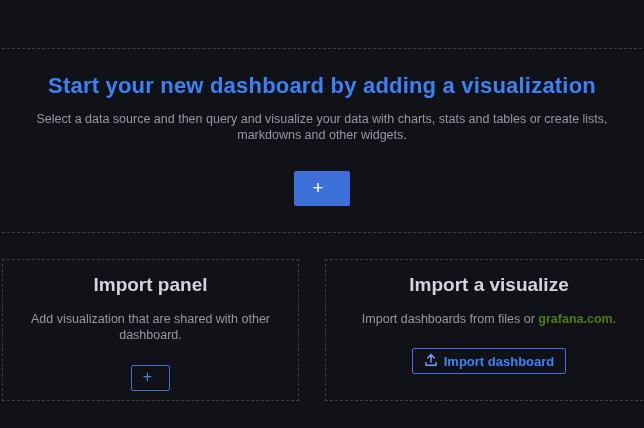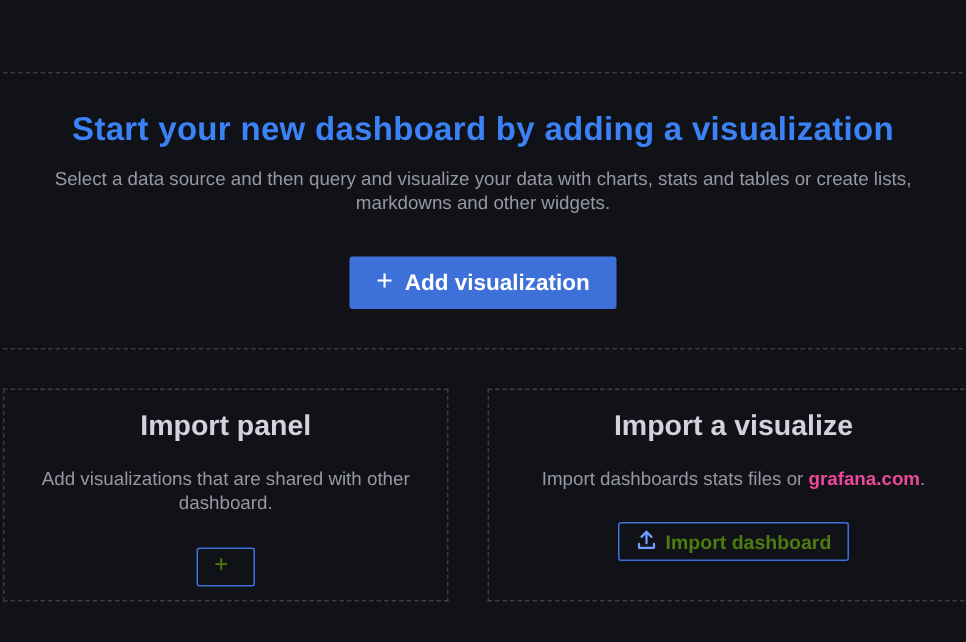--- a/index.html
+++ b/index.html
@@ -109,7 +109,6 @@
   </div>
   <button class="btn btn-primary">
     <span class="plus">+</span>
-    <span>Add visualization</span>
   </button>
 </div>
 

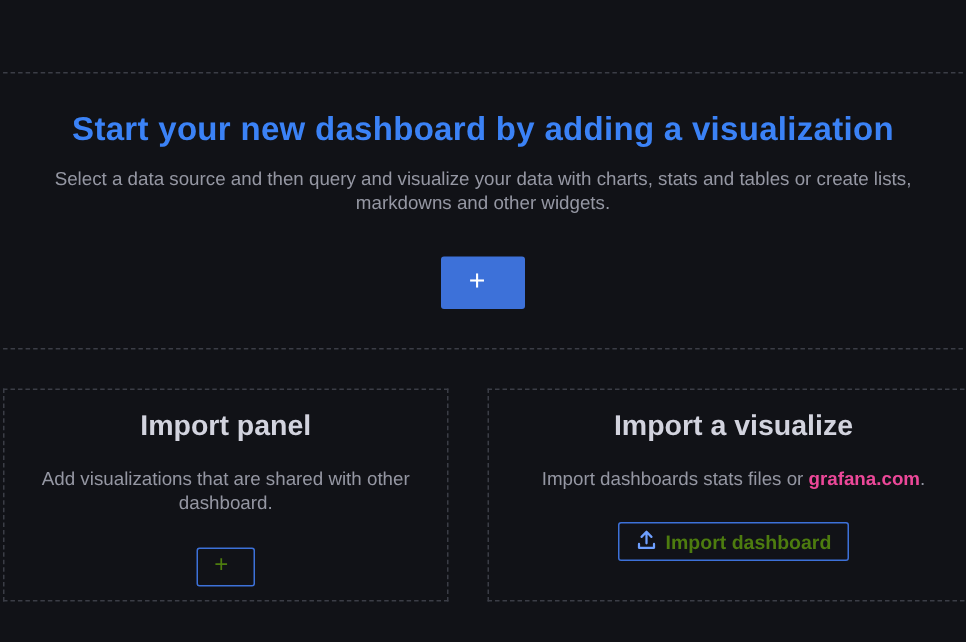--- a/index.html
+++ b/index.html
@@ -115,7 +115,7 @@
 <div class="panel card card-left">
   <h3 class="card-title">Import panel</h3>
   <div class="desc">
-    <div>Add visualizations that are shared with other</div>
+    <div>Add visualization that are shared with other</div>
     <div>dashboard.</div>
   </div>
   <button class="btn btn-secondary">

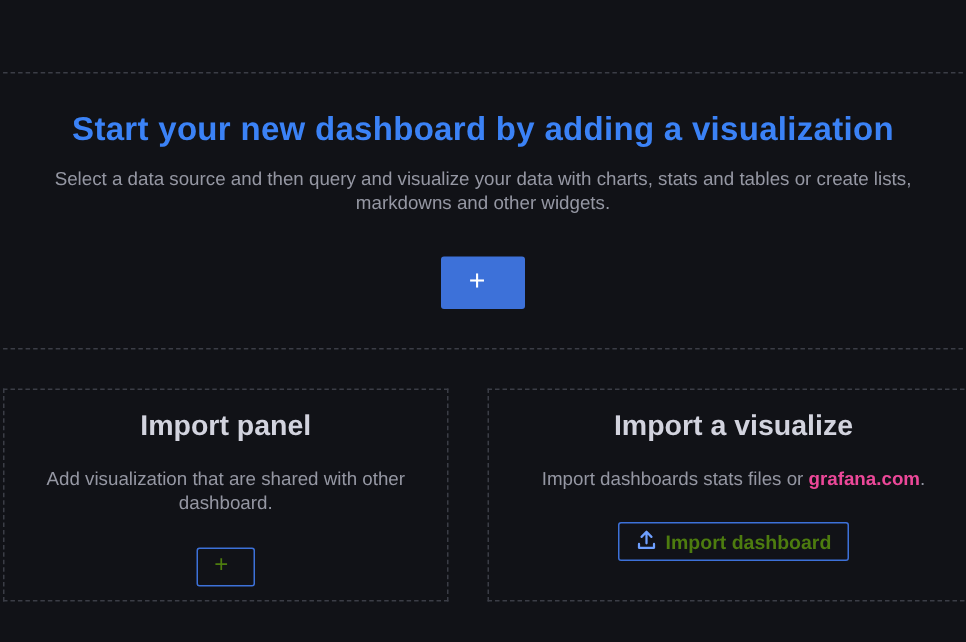--- a/index.html
+++ b/index.html
@@ -125,7 +125,7 @@
 
 <div class="panel card card-right">
   <h3 class="card-title">Import a visualize</h3>
-  <div class="desc"><span>Import dashboards stats files or </span><span class="strong-link">grafana.com</span><span>.</span></div>
+  <div class="desc"><span>Import dashboards from files or </span><span class="strong-link">grafana.com</span><span>.</span></div>
   <button class="btn btn-secondary">
     <span class="upload-icon">
       <svg width="14" height="14" viewBox="0 0 14 14" fill="none" xmlns="http://www.w3.org/2000/svg">

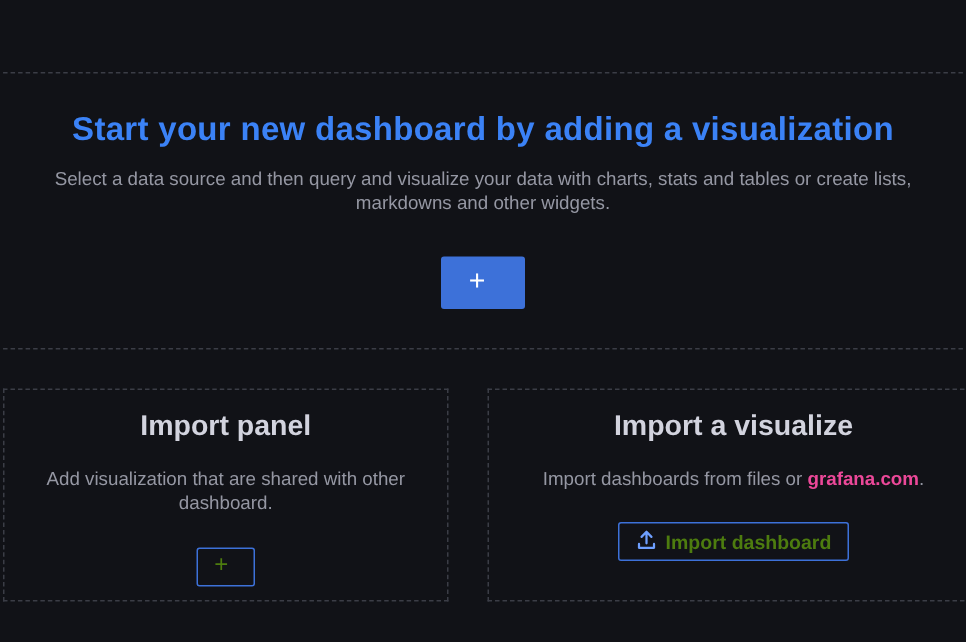--- a/index.html
+++ b/index.html
@@ -95,7 +95,7 @@
   .card .desc { margin-top: 9px; padding: 0 18px; }
   .card-left .btn-secondary { margin-top: 22px; }
   .card-right .btn-secondary { margin-top: 21px; }
-  .strong-link { font-weight: 700; color: #ec4899; text-align: center; }
+  .strong-link { font-weight: 700; color: #4d7c0f; text-align: center; }
   .upload-icon { margin-right: 6px; display: inline-block; }
 </style>
 </head>

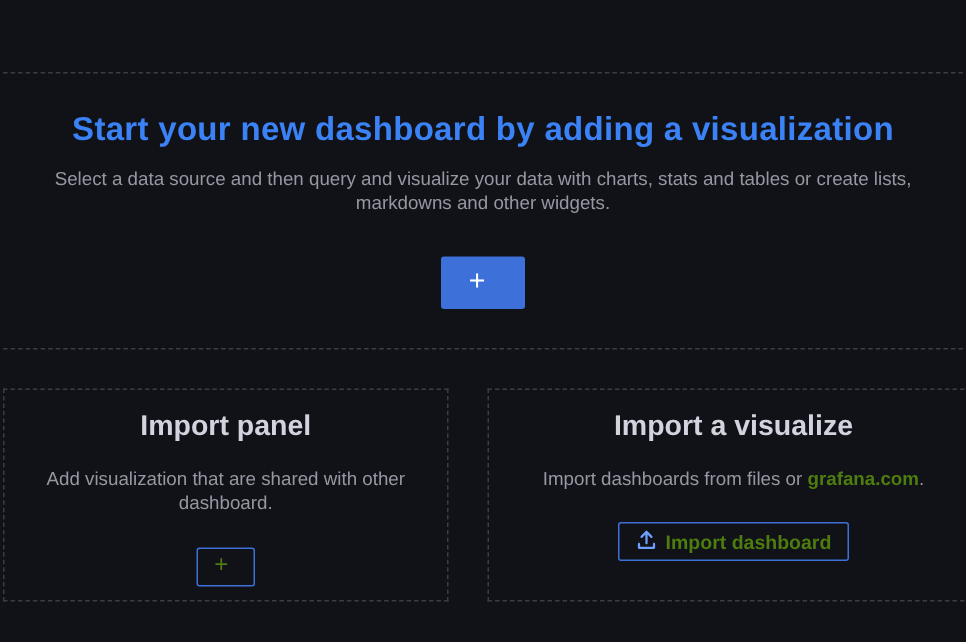--- a/index.html
+++ b/index.html
@@ -64,7 +64,7 @@
   .btn-secondary {
     background: transparent;
     border: 1px solid #3d71d9;
-    color: #4d7c0f;
+    color: #3b82f6;
     font-size: 13px;
     font-weight: 600;
     height: 26px;

